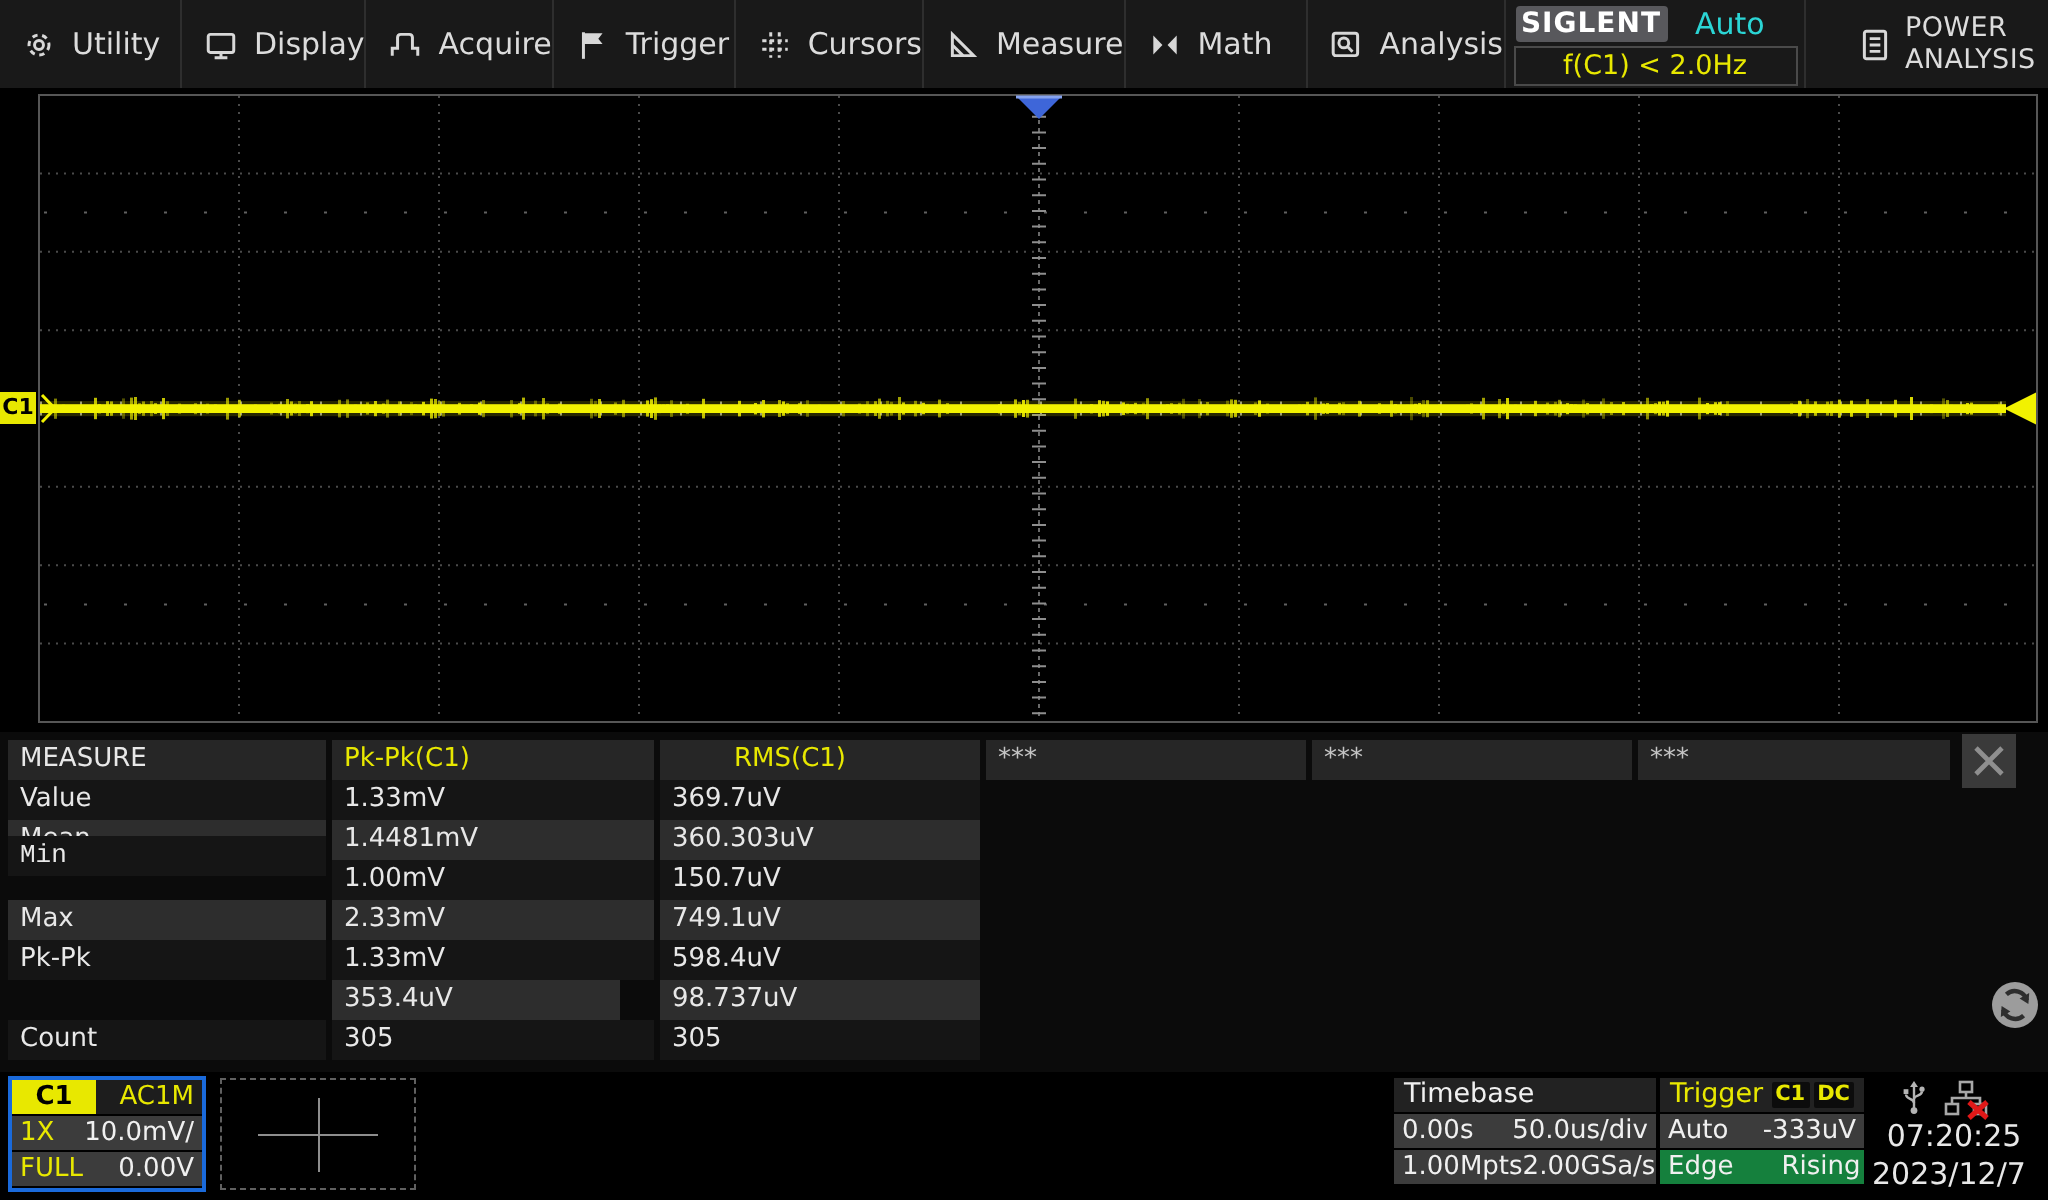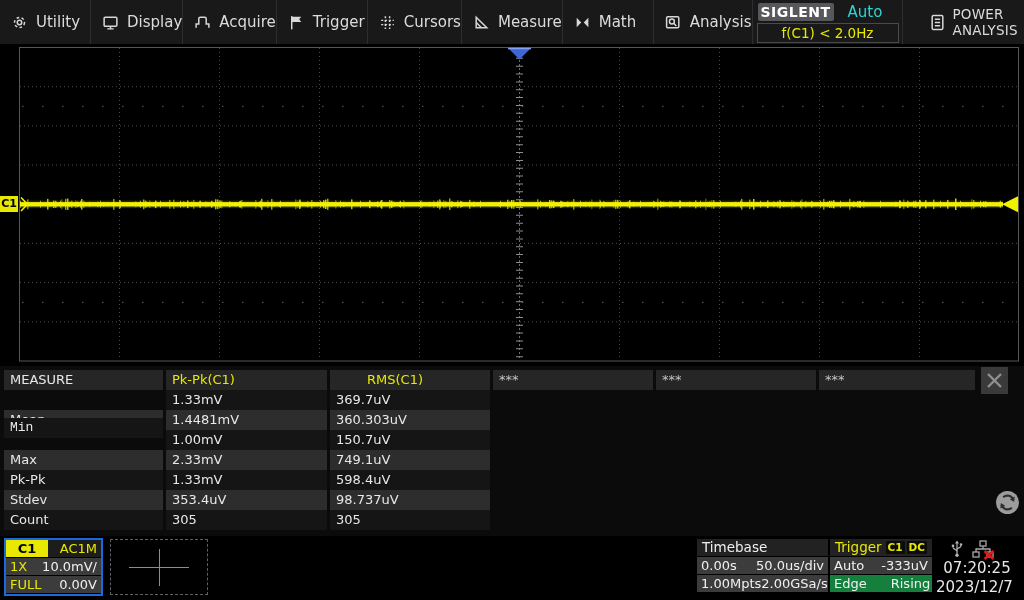--- a/index.html
+++ b/index.html
@@ -717,6 +717,7 @@
     <div class="mcell mhead gcol" style="left:656px;top:4px;width:160px;">***</div>
     <div class="mcell mhead gcol" style="left:819px;top:4px;width:156px;">***</div>
 
+    <div class="mcell mrow-dark wcol" style="left:4px;top:24px;width:159px;">Value</div>
     <div class="mcell mrow-dark wcol" style="left:166px;top:24px;width:161px;">1.33mV</div>
     <div class="mcell mrow-dark wcol" style="left:330px;top:24px;width:160px;">369.7uV</div>
 

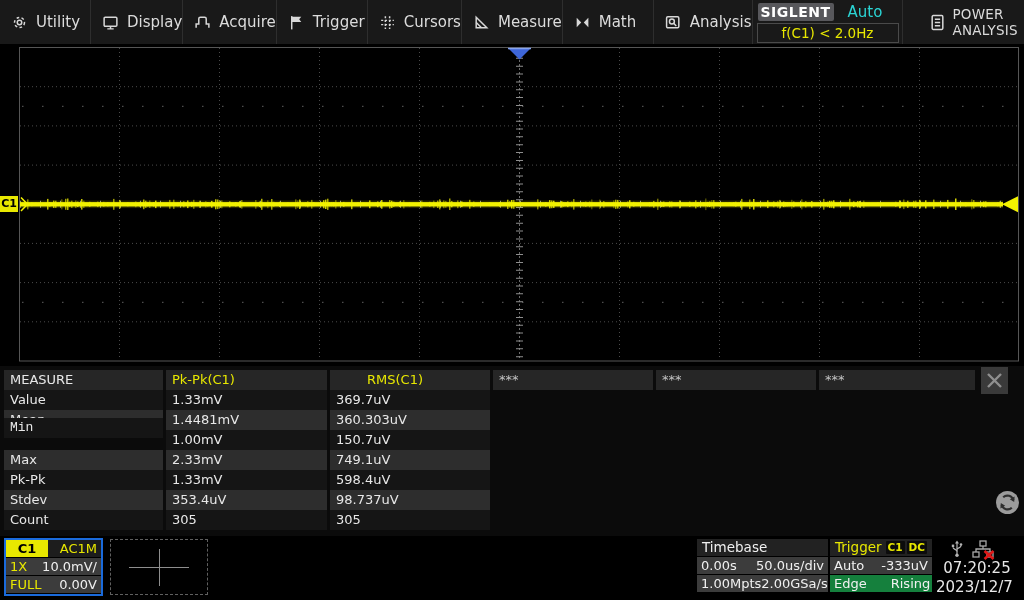--- a/index.html
+++ b/index.html
@@ -737,7 +737,6 @@
     <div class="mcell mrow-dark wcol" style="left:166px;top:104px;width:161px;">1.33mV</div>
     <div class="mcell mrow-dark wcol" style="left:330px;top:104px;width:160px;">598.4uV</div>
 
-    <div class="mcell mrow-light wcol" style="left:4px;top:124px;width:159px;">Stdev</div>
     <div class="mcell mrow-light wcol" style="left:166px;top:124px;width:161px;">353.4uV</div>
     <div class="mcell mrow-light wcol" style="left:330px;top:124px;width:160px;">98.737uV</div>
 

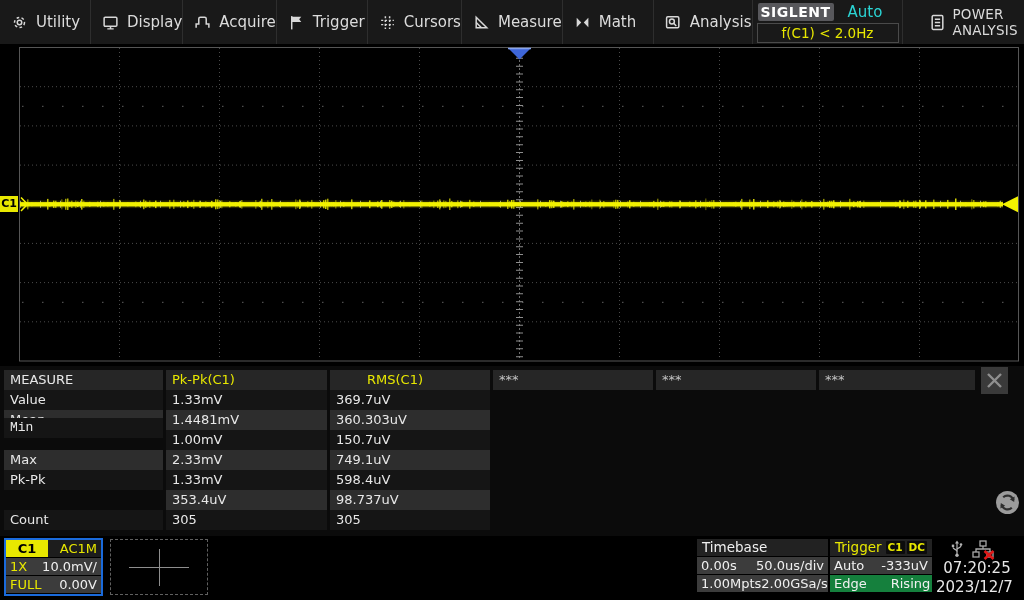--- a/index.html
+++ b/index.html
@@ -737,7 +737,7 @@
     <div class="mcell mrow-dark wcol" style="left:166px;top:104px;width:161px;">1.33mV</div>
     <div class="mcell mrow-dark wcol" style="left:330px;top:104px;width:160px;">598.4uV</div>
 
-    <div class="mcell mrow-light wcol" style="left:166px;top:124px;width:161px;">353.4uV</div>
+    <div class="mcell mrow-light wcol" style="left:166px;top:124px;width:144px;">353.4uV</div>
     <div class="mcell mrow-light wcol" style="left:330px;top:124px;width:160px;">98.737uV</div>
 
     <div class="mcell mrow-dark wcol" style="left:4px;top:144px;width:159px;">Count</div>

